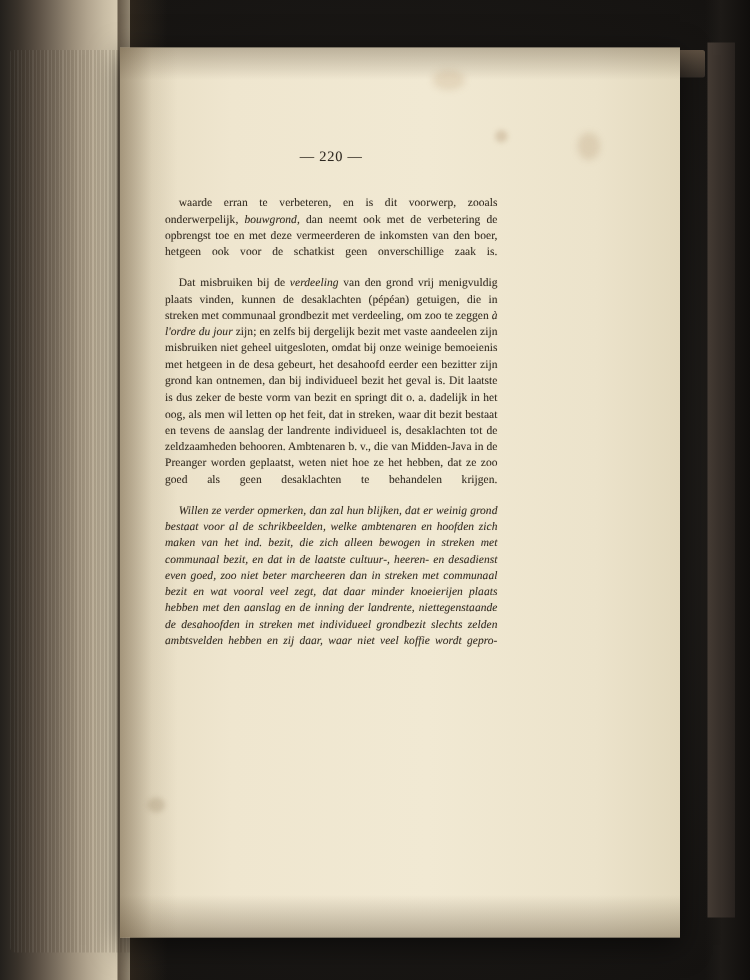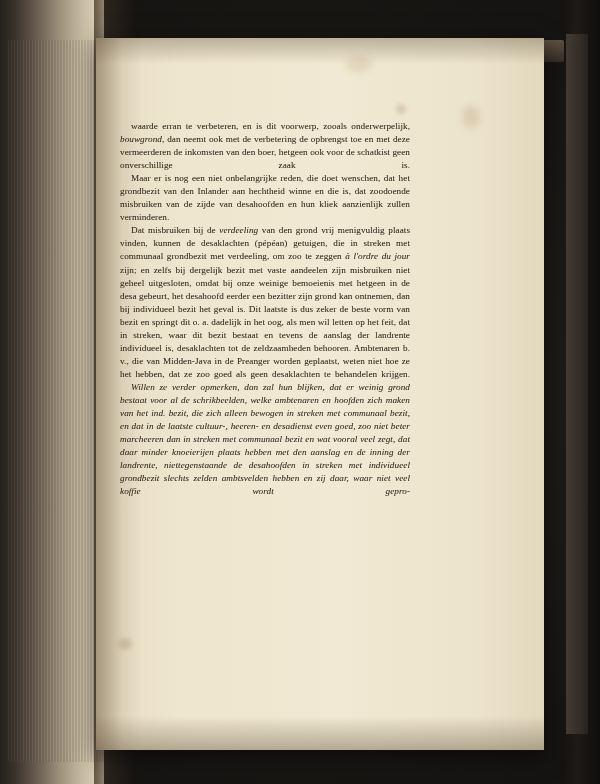--- a/index.html
+++ b/index.html
@@ -179,6 +179,7 @@
   </div>
 
   <div class="textblock">
+    <div class="folio">— 220 —</div>
     <p class="para"><span class="ind"></span>waarde erran te verbeteren, en is dit voorwerp, zooals onderwerpelijk, <i>bouwgrond</i>, dan neemt ook met de verbetering de opbrengst toe en met deze vermeerderen de inkomsten van den boer, hetgeen ook voor de schatkist geen onverschillige zaak is.</p>
     <p class="para"><span class="ind"></span>Maar er is nog een niet onbelangrijke reden, die doet wenschen, dat het grondbezit van den Inlander aan hechtheid winne en die is, dat zoodoende misbruiken van de zijde van desahoofden en hun kliek aanzienlijk zullen verminderen.</p>
     <p class="para"><span class="ind"></span>Dat misbruiken bij de <i>verdeeling</i> van den grond vrij menigvuldig plaats vinden, kunnen de desaklachten (pépéan) getuigen, die in streken met communaal grondbezit met verdeeling, om zoo te zeggen <i>à l'ordre du jour</i> zijn; en zelfs bij dergelijk bezit met vaste aandeelen zijn misbruiken niet geheel uitgesloten, omdat bij onze weinige bemoeienis met hetgeen in de desa gebeurt, het desahoofd eerder een bezitter zijn grond kan ontnemen, dan bij individueel bezit het geval is. Dit laatste is dus zeker de beste vorm van bezit en springt dit o. a. dadelijk in het oog, als men wil letten op het feit, dat in streken, waar dit bezit bestaat en tevens de aanslag der landrente individueel is, desaklachten tot de zeldzaamheden behooren. Ambtenaren b. v., die van Midden-Java in de Preanger worden geplaatst, weten niet hoe ze het hebben, dat ze zoo goed als geen desaklachten te behandelen krijgen.</p>

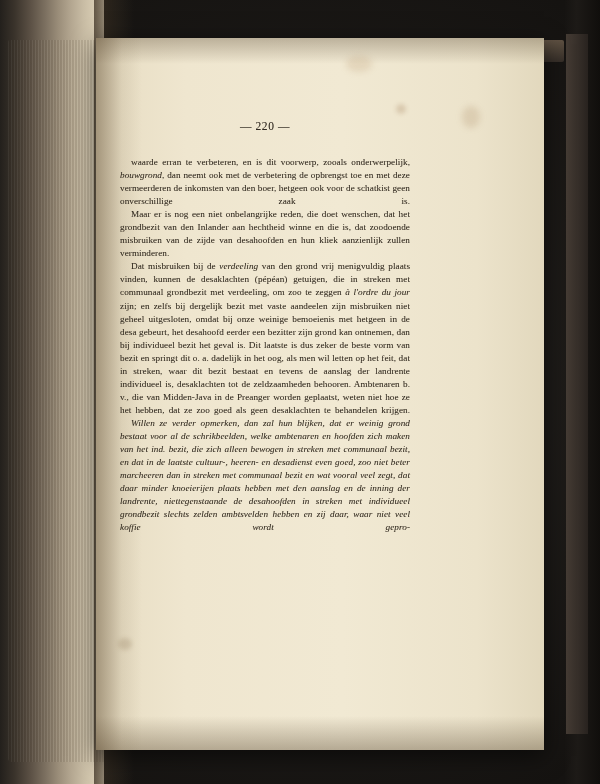--- a/index.html
+++ b/index.html
@@ -120,7 +120,7 @@
     margin-bottom: 24px;
   }
   p.para {
-    margin: 0;
+    margin: 12px;
     text-align: justify;
     text-align-last: justify;
     font-size: 9.2px;

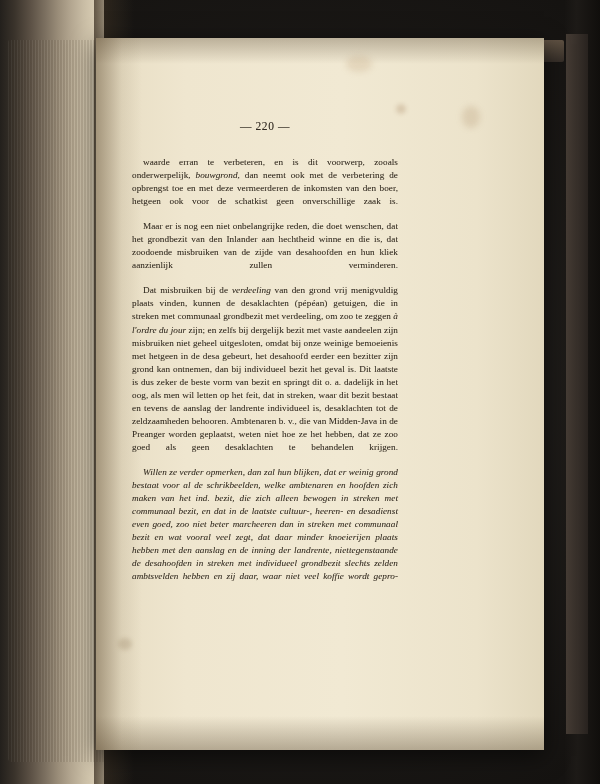--- a/index.html
+++ b/index.html
@@ -181,7 +181,6 @@
   <div class="textblock">
     <div class="folio">— 220 —</div>
     <p class="para"><span class="ind"></span>waarde erran te verbeteren, en is dit voorwerp, zooals onderwerpelijk, <i>bouwgrond</i>, dan neemt ook met de verbetering de opbrengst toe en met deze vermeerderen de inkomsten van den boer, hetgeen ook voor de schatkist geen onverschillige zaak is.</p>
-    <p class="para"><span class="ind"></span>Maar er is nog een niet onbelangrijke reden, die doet wenschen, dat het grondbezit van den Inlander aan hechtheid winne en die is, dat zoodoende misbruiken van de zijde van desahoofden en hun kliek aanzienlijk zullen verminderen.</p>
     <p class="para"><span class="ind"></span>Dat misbruiken bij de <i>verdeeling</i> van den grond vrij menigvuldig plaats vinden, kunnen de desaklachten (pépéan) getuigen, die in streken met communaal grondbezit met verdeeling, om zoo te zeggen <i>à l'ordre du jour</i> zijn; en zelfs bij dergelijk bezit met vaste aandeelen zijn misbruiken niet geheel uitgesloten, omdat bij onze weinige bemoeienis met hetgeen in de desa gebeurt, het desahoofd eerder een bezitter zijn grond kan ontnemen, dan bij individueel bezit het geval is. Dit laatste is dus zeker de beste vorm van bezit en springt dit o. a. dadelijk in het oog, als men wil letten op het feit, dat in streken, waar dit bezit bestaat en tevens de aanslag der landrente individueel is, desaklachten tot de zeldzaamheden behooren. Ambtenaren b. v., die van Midden-Java in de Preanger worden geplaatst, weten niet hoe ze het hebben, dat ze zoo goed als geen desaklachten te behandelen krijgen.</p>
     <p class="para last"><span class="ind"></span>Willen ze verder opmerken, dan zal hun blijken, dat er weinig grond bestaat voor al de schrikbeelden, welke ambtenaren en hoofden zich maken van het ind. bezit, die zich alleen bewogen in streken met communaal bezit, en dat in de laatste cultuur-, heeren- en desadienst even goed, zoo niet beter marcheeren dan in streken met communaal bezit en wat vooral veel zegt, dat daar minder knoeierijen plaats hebben met den aanslag en de inning der landrente, niettegenstaande de desahoofden in streken met individueel grondbezit slechts zelden ambtsvelden hebben en zij daar, waar niet veel koffie wordt gepro-</p>
   </div>

